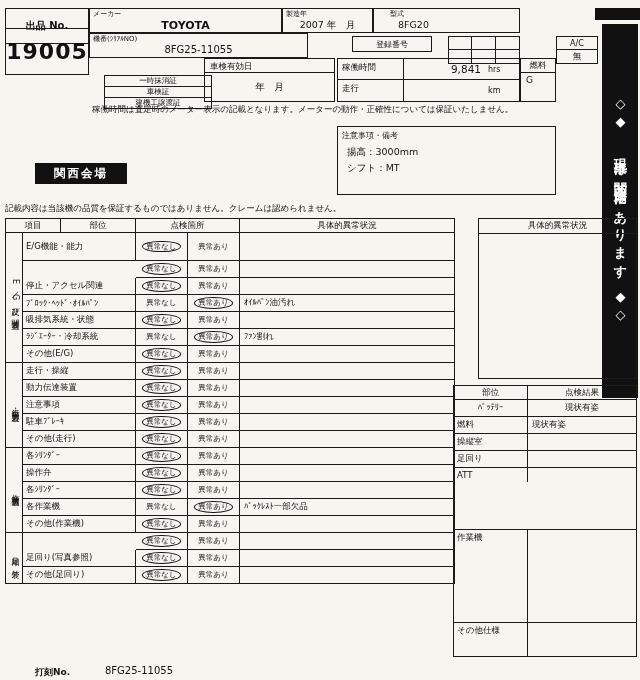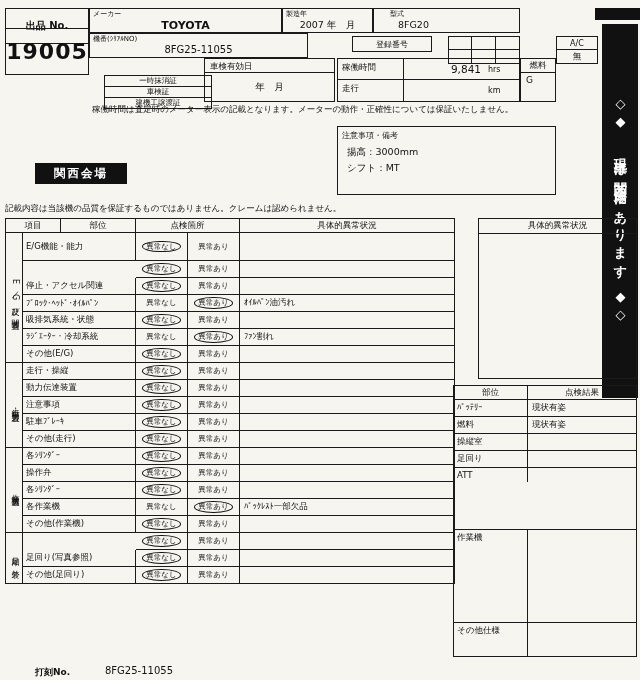--- a/index.html
+++ b/index.html
@@ -359,7 +359,7 @@
     <div class="cond-h-result">点検結果</div>
   </div>
   <div>
-      <div class="cond-row" style="height: 17px;">
+      <div class="cond-row" style="height: 17px; text-align: center;">
         <div class="cond-part">ﾊﾞｯﾃﾘｰ</div>
         <div class="cond-result">現状有姿</div>
       </div>

